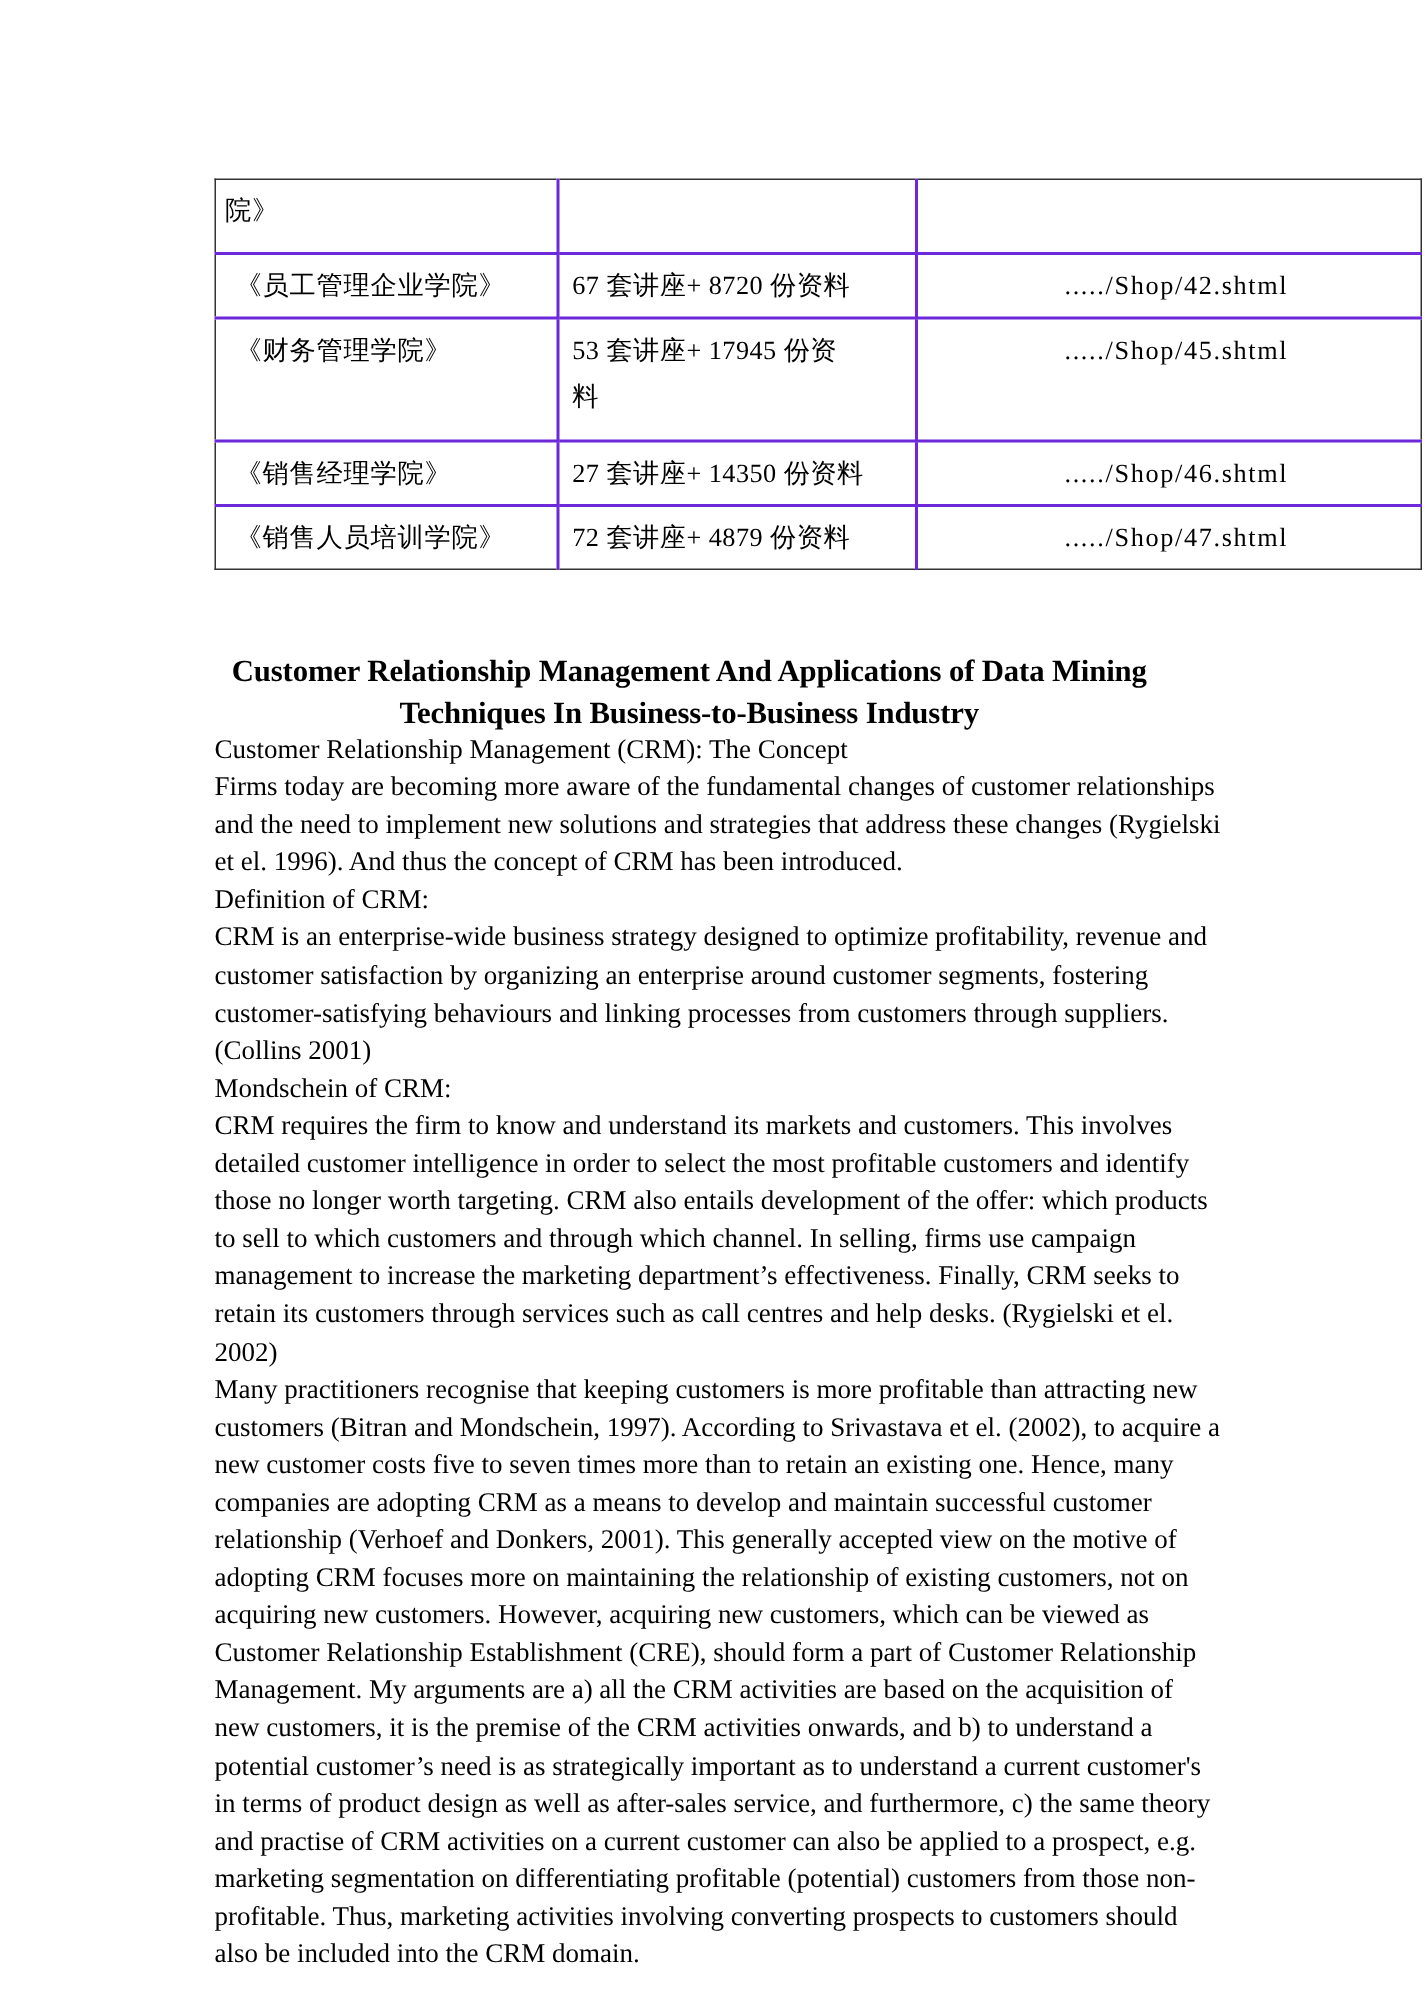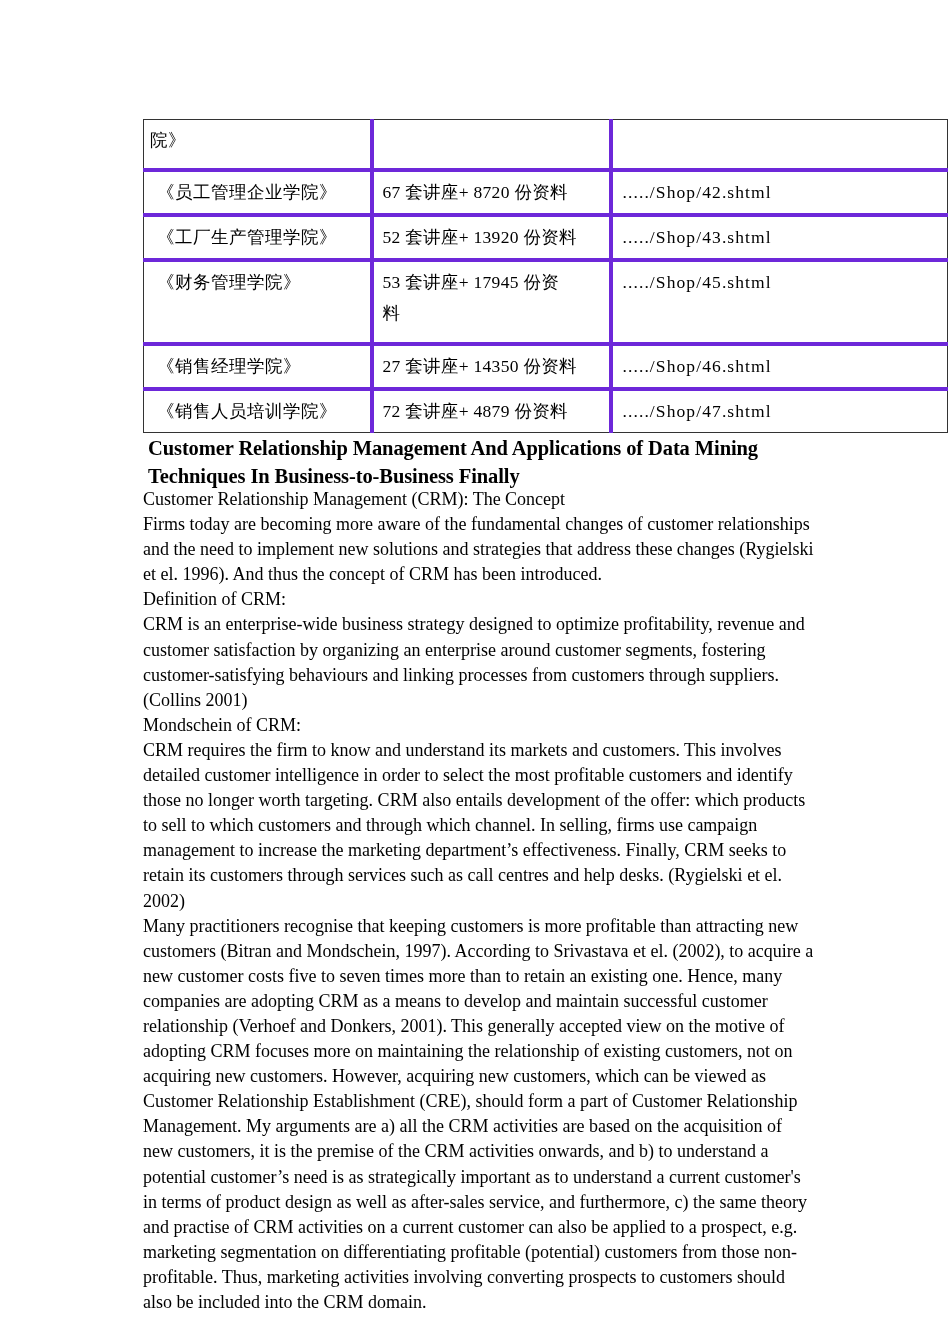--- a/index.html
+++ b/index.html
@@ -37,7 +37,7 @@
     table-layout: fixed;
   }
   table.course-table td {
-    border: 4px solid #6d28d9;
+    border: 2px solid #6d28d9;
     vertical-align: top;
     padding: 5px 0 5px 0;
     font-size: 17.5px;

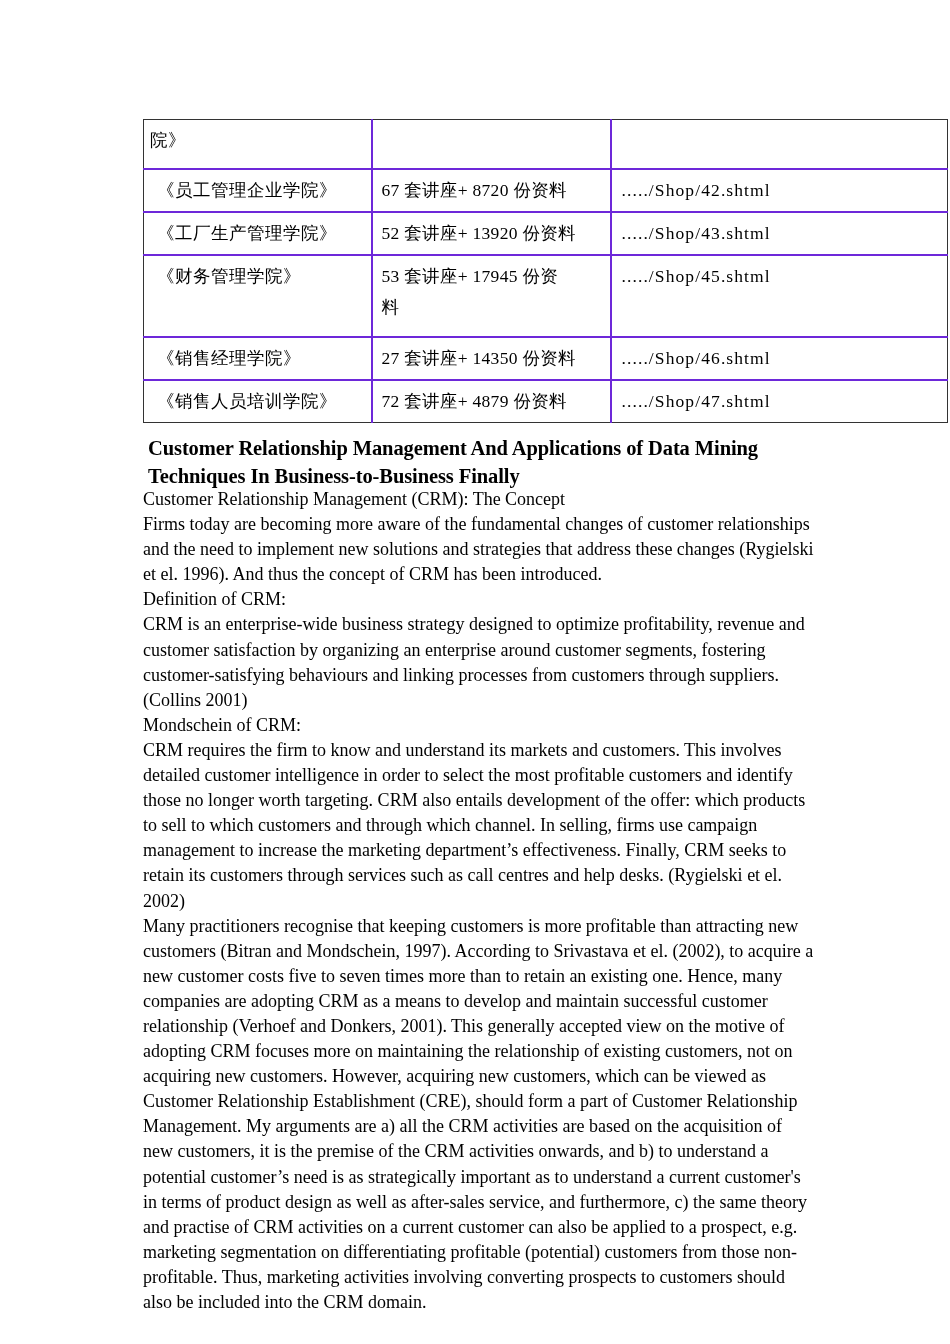--- a/index.html
+++ b/index.html
@@ -47,7 +47,7 @@
   table.course-table tr:first-child td { border-top: 1.5px solid #333333; }
   table.course-table tr:last-child td  { border-bottom: 1.5px solid #333333; }
   table.course-table td:first-child { border-left: 1.5px solid #333333; }
-  table.course-table td:last-child  { border-right: 1.5px solid #333333; }
+  table.course-table td:last-child  { border-right: 1.5px solid #333333; text-align: center; }
 
   .col-name { width: 228px; }
   .col-qty  { width: 239px; }

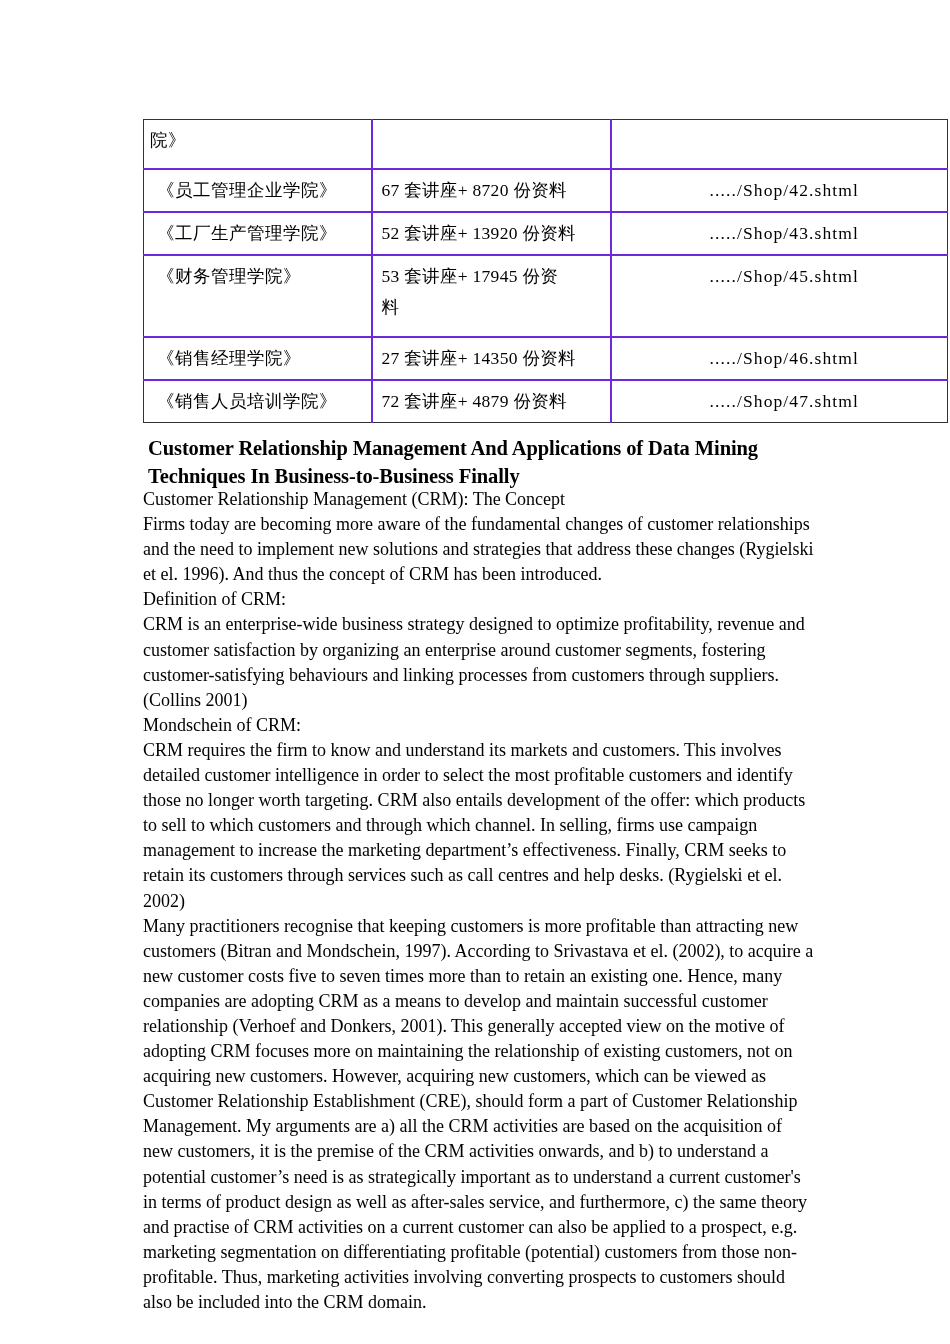--- a/index.html
+++ b/index.html
@@ -116,11 +116,6 @@
             <td class="cell-qty">67 套讲座+  8720 份资料</td>
             <td class="cell-url">...../Shop/42.shtml</td>
           </tr>
-          <tr>
-            <td class="cell-name indent">《工厂生产管理学院》</td>
-            <td class="cell-qty">52 套讲座+  13920 份资料</td>
-            <td class="cell-url">...../Shop/43.shtml</td>
-          </tr>
           <tr class="row-tall">
             <td class="cell-name indent">《财务管理学院》</td>
             <td class="cell-qty">53 套讲座+  17945 份资<br>料</td>

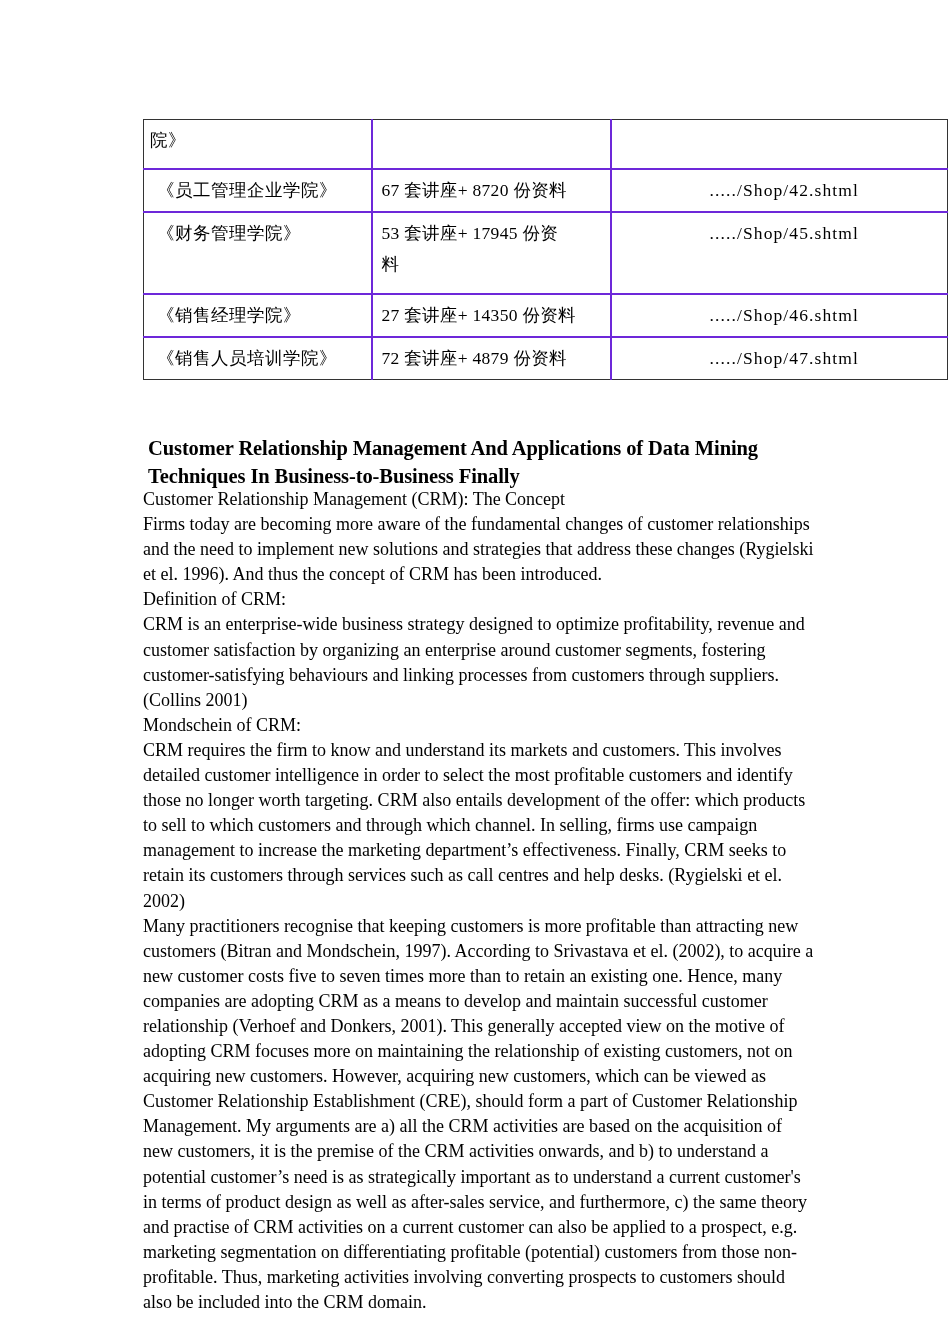--- a/index.html
+++ b/index.html
@@ -68,10 +68,10 @@
   
   .doc-title {
     position: absolute;
-    left: 148px;
+    left: 127px;
     top: 434px;
     width: 665px;
-    text-align: left;
+    text-align: center;
     font-weight: bold;
     font-size: 20.5px;
     line-height: 28px;

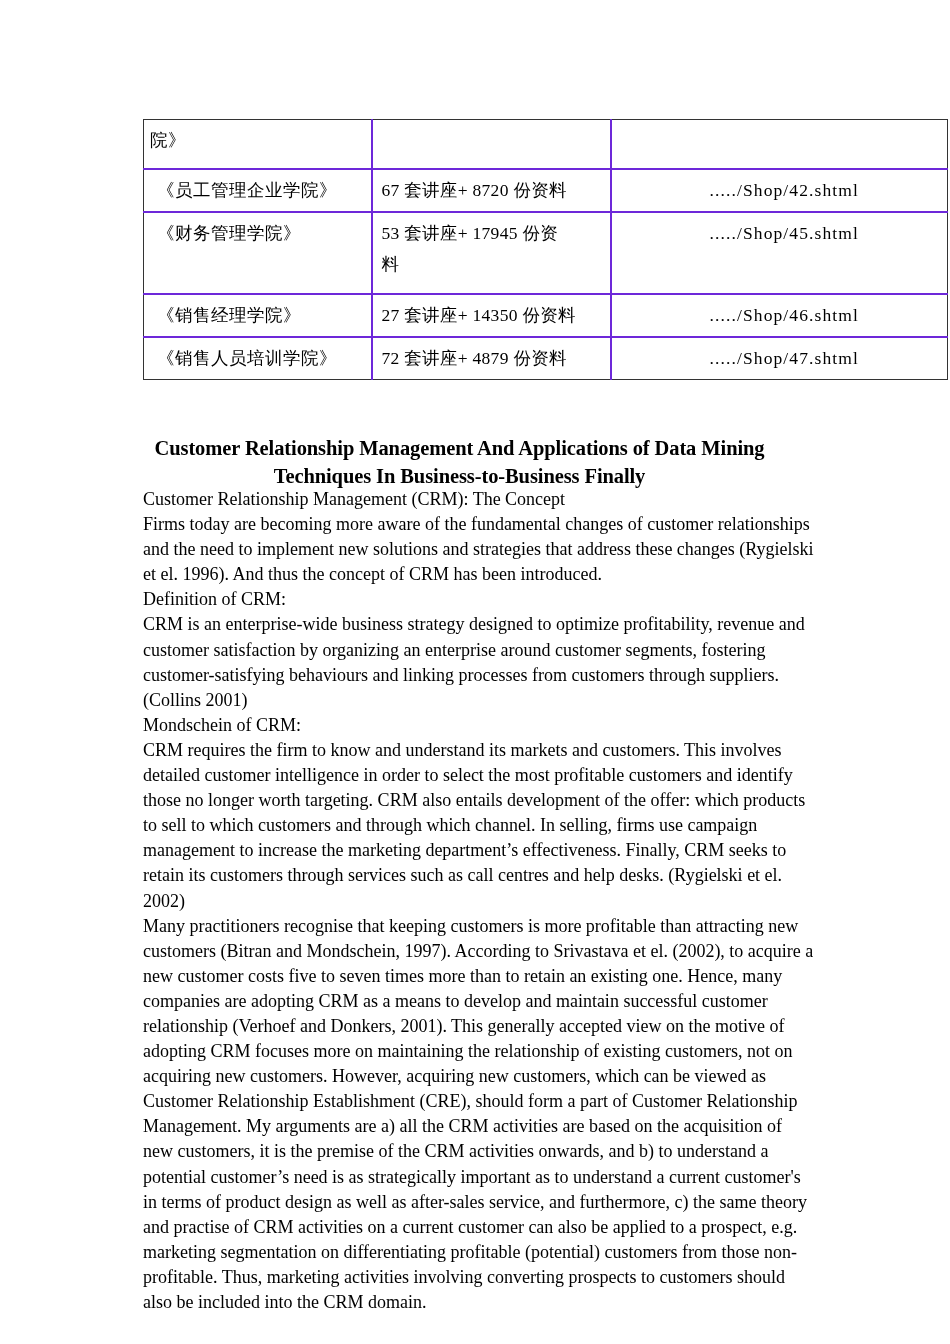--- a/index.html
+++ b/index.html
@@ -137,7 +137,7 @@
 
   <div class="doc-title">
     <div>Customer Relationship Management And Applications of Data Mining</div>
-    <div>Techniques In Business-to-Business Finally</div>
+    <div>Techniques In Business-to-Business Industry</div>
   </div>
 
   <div class="body-block">

